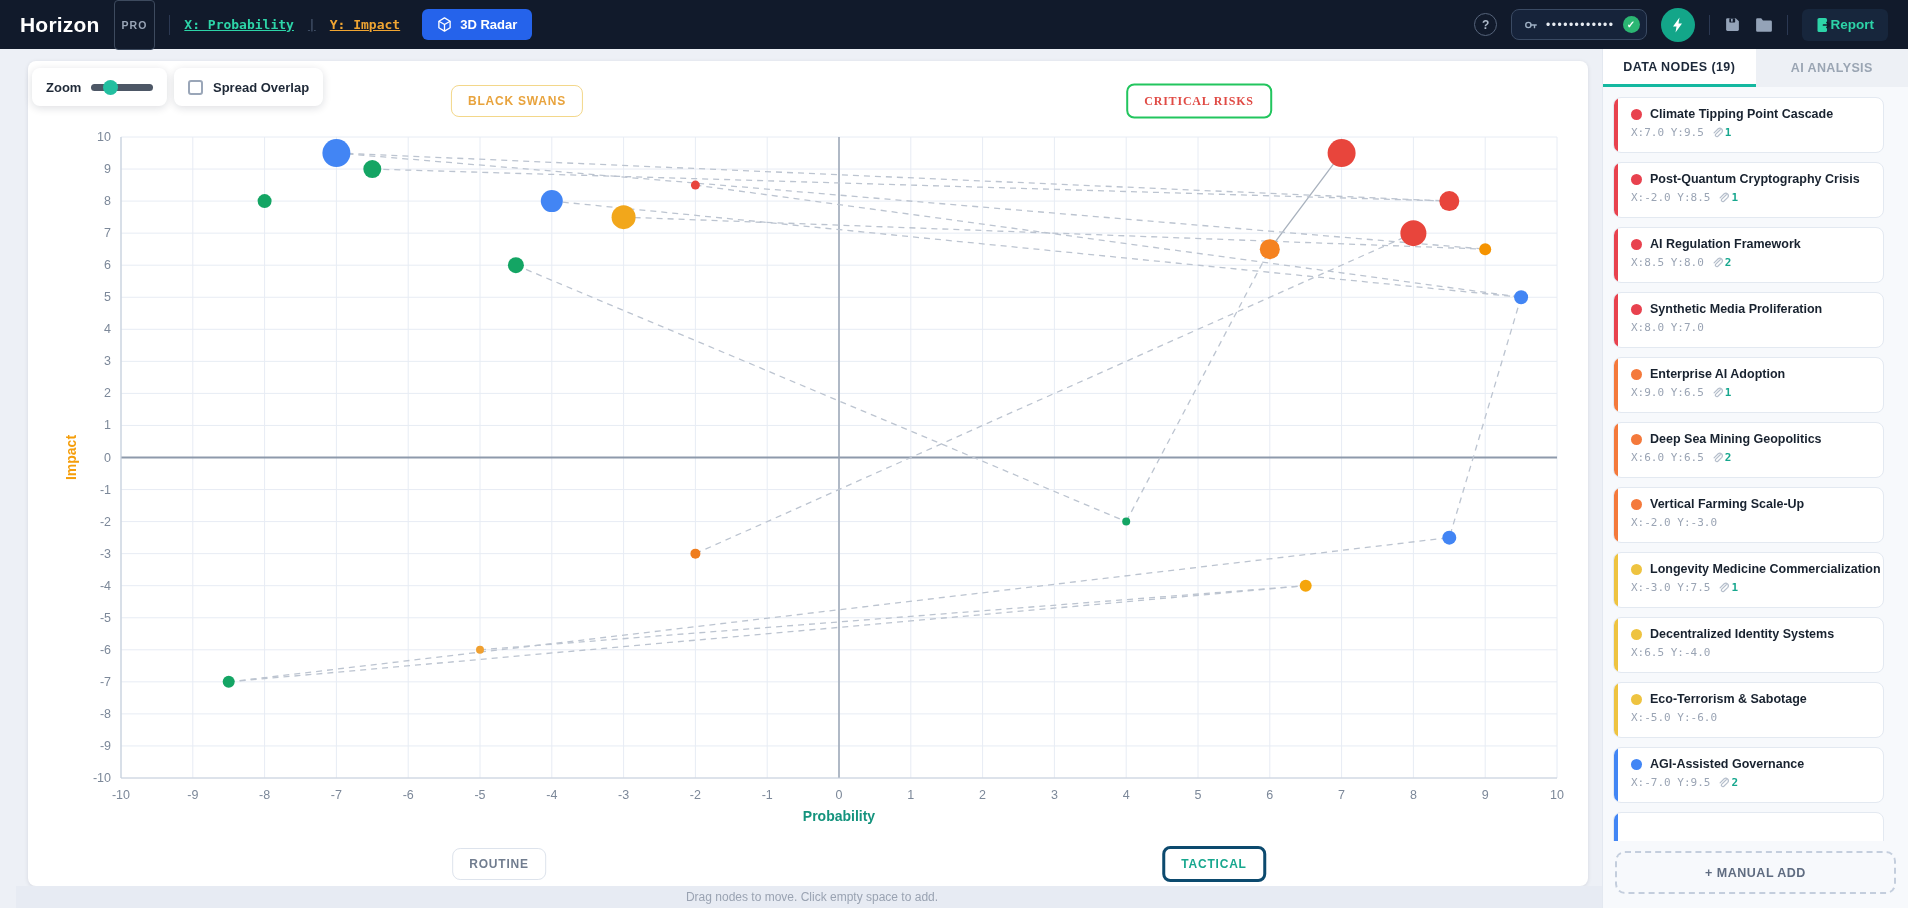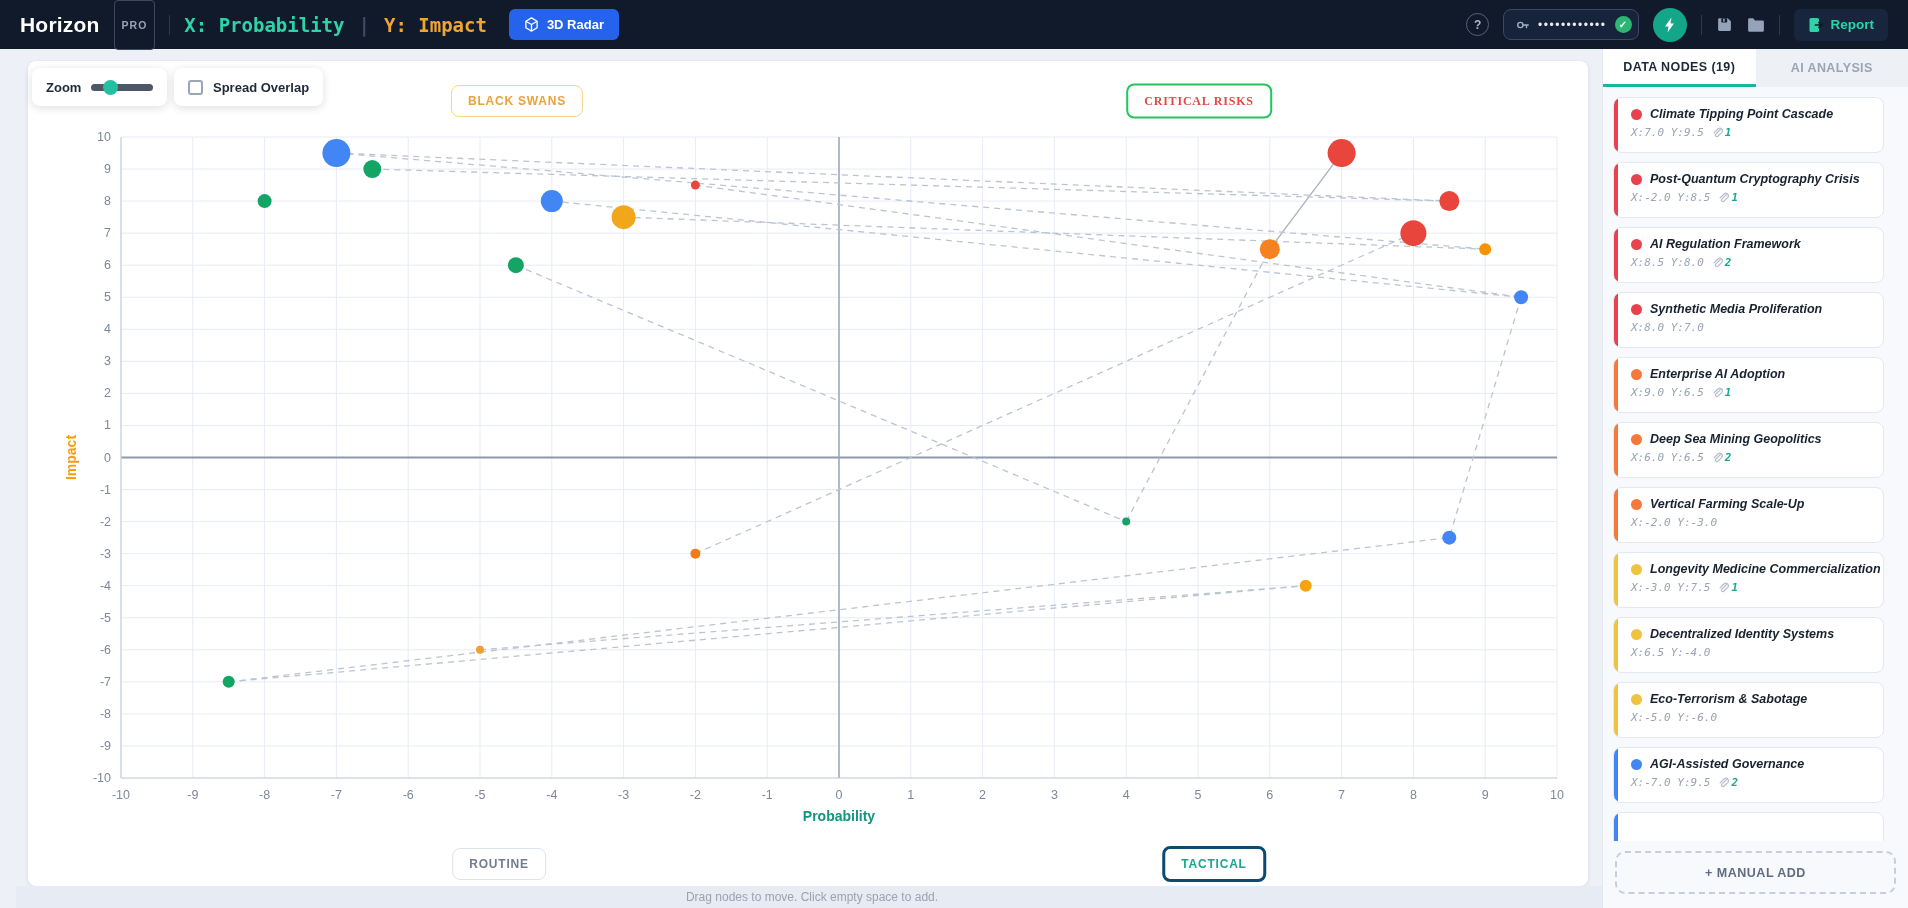--- a/index.html
+++ b/index.html
@@ -13,7 +13,7 @@
   .pro-badge { border:1px solid #3d4a5e; color:#98a4b5; font-size:10.5px; font-weight:bold;
                padding:18px 7px; border-radius:4px; letter-spacing:1px; }
   .hdr-divider { width:1px; height:20px; background:#2b3852; }
-  .mono { font-family:"DejaVu Sans Mono", monospace; font-size:19px; font-weight:bold; }
+  .mono { font-family:"DejaVu Sans Mono", monospace; font-size:13px; font-weight:bold;text-decoration:underline; }
   .mono-teal { color:#2dd4a8; }
   .mono-sep  { color:#3e4c63; }
   .mono-orange { color:#f0a532; }

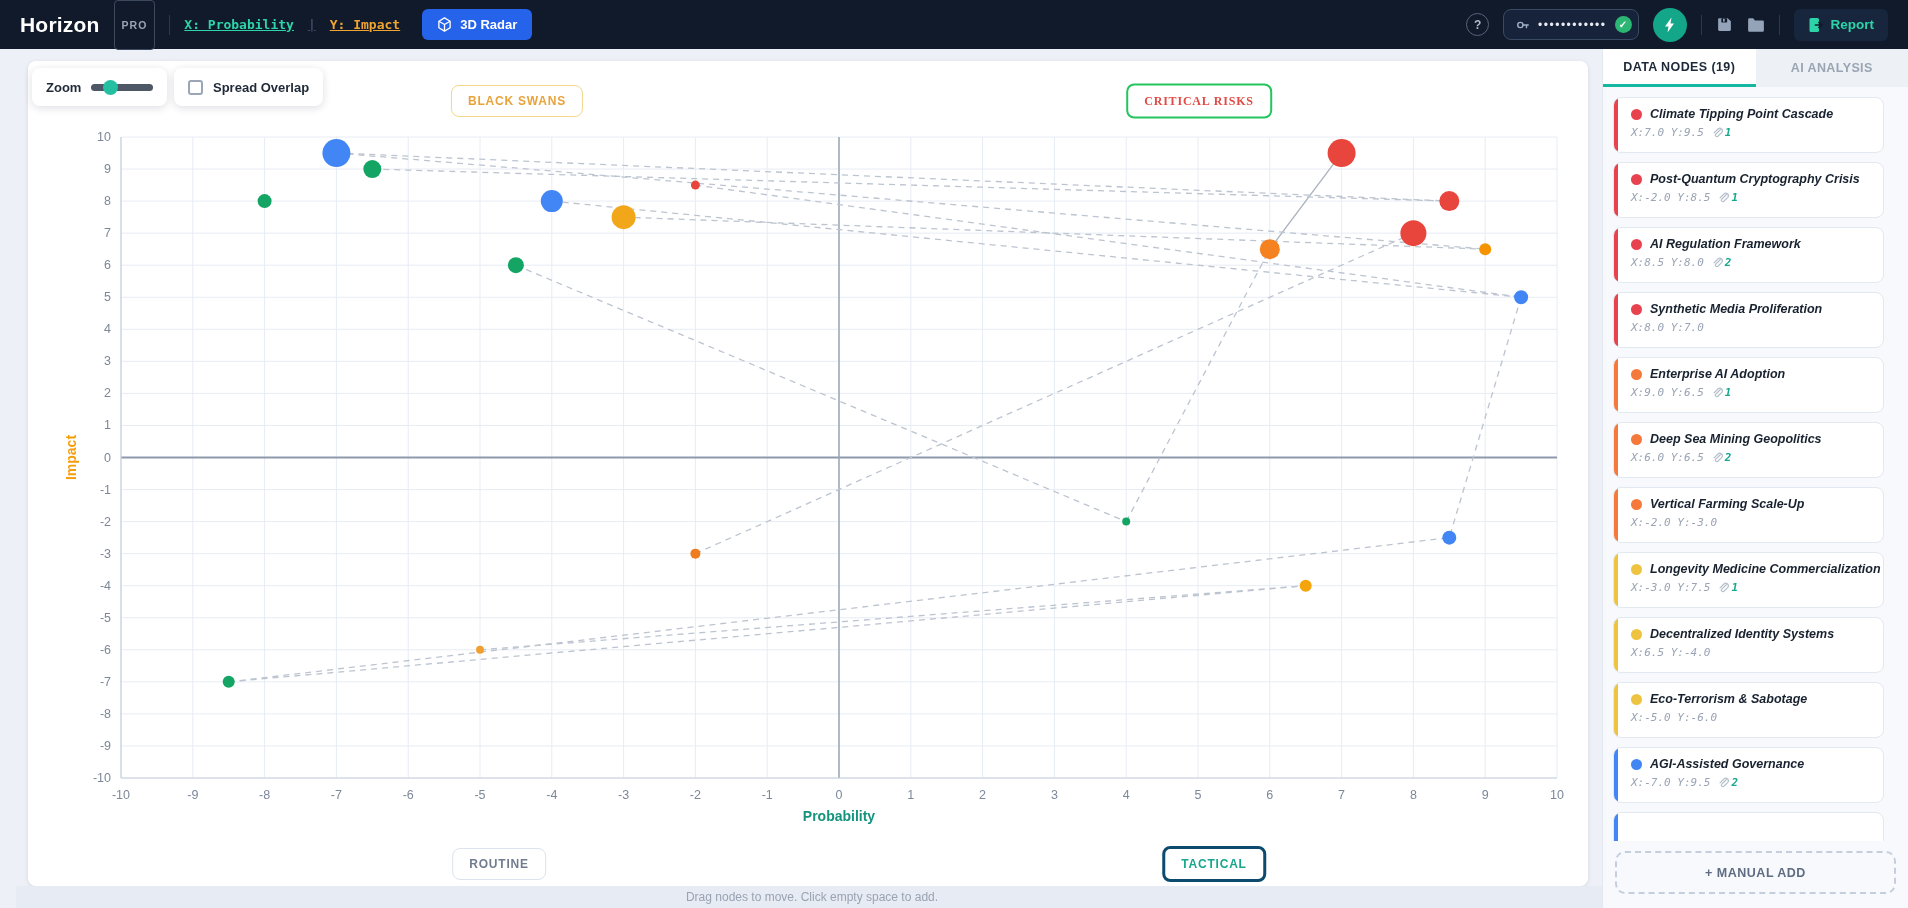--- a/index.html
+++ b/index.html
@@ -33,7 +33,7 @@
               display:flex; align-items:center; justify-content:center; cursor:pointer; }
   .icon-btn { background:none; border:none; padding:0; display:flex; cursor:pointer; }
   .btn-report { background:#17263c; border:none; border-radius:6px; height:32px; padding:0 14px;
-                display:flex; gap:8px; align-items:center; color:#2dd4a8; font-weight:bold;
+                display:flex; align-items:center; color:#2dd4a8; font-weight:bold;
                 font-size:13.5px; cursor:pointer; }
 
   

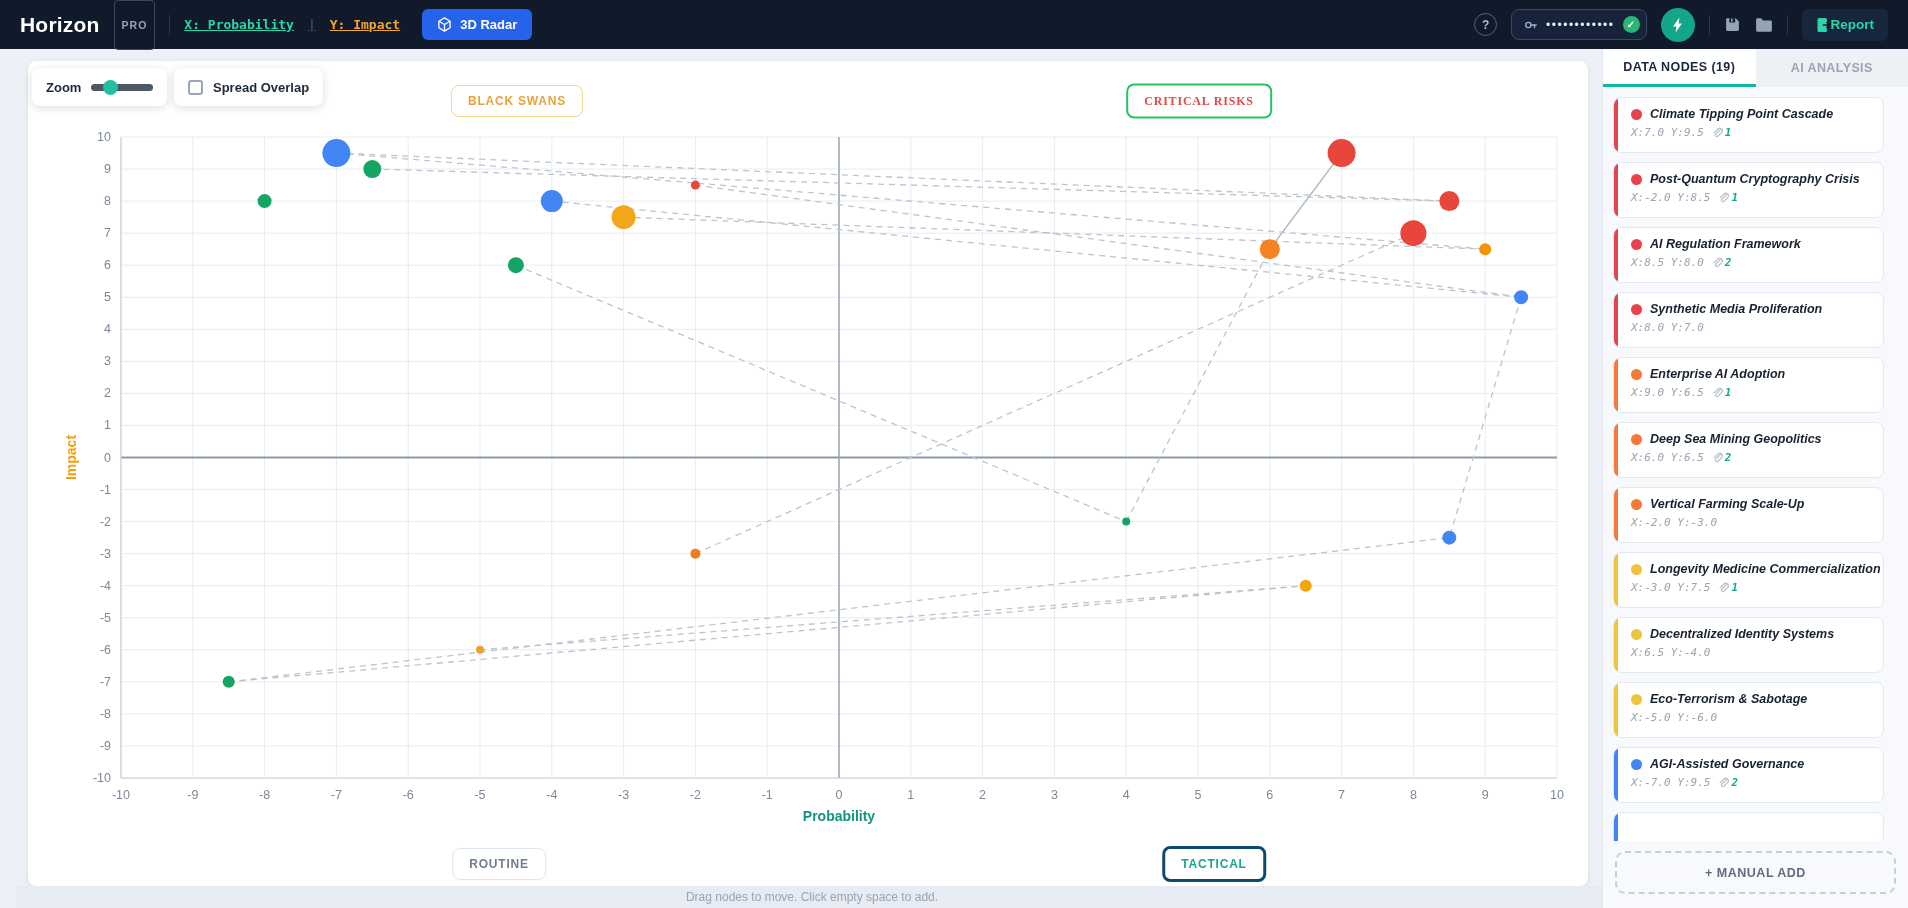--- a/index.html
+++ b/index.html
@@ -70,7 +70,7 @@
   .tab { flex:1; display:flex; align-items:center; justify-content:center; font-size:12.5px;
          font-weight:bold; letter-spacing:.4px; cursor:pointer; background:#edf0f5; color:#9aa5b3; }
   .tab.active { background:#ffffff; color:#1c2839; border-bottom:3px solid #14b8a0; }
-  .node-list { flex:1; overflow:hidden; padding:10px 24px 0 10px;font-style:italic; }
+  .node-list { flex:1; overflow:hidden; padding:10px 24px 0 10px; }
   .node-card { position:relative; background:#fff; border:1px solid #e3e9f1; border-radius:8px;
                height:56px; margin-bottom:9px; padding:9px 12px 0 17px; overflow:hidden; cursor:pointer; }
   .stripe { position:absolute; left:0; top:0; bottom:0; width:4px; }

